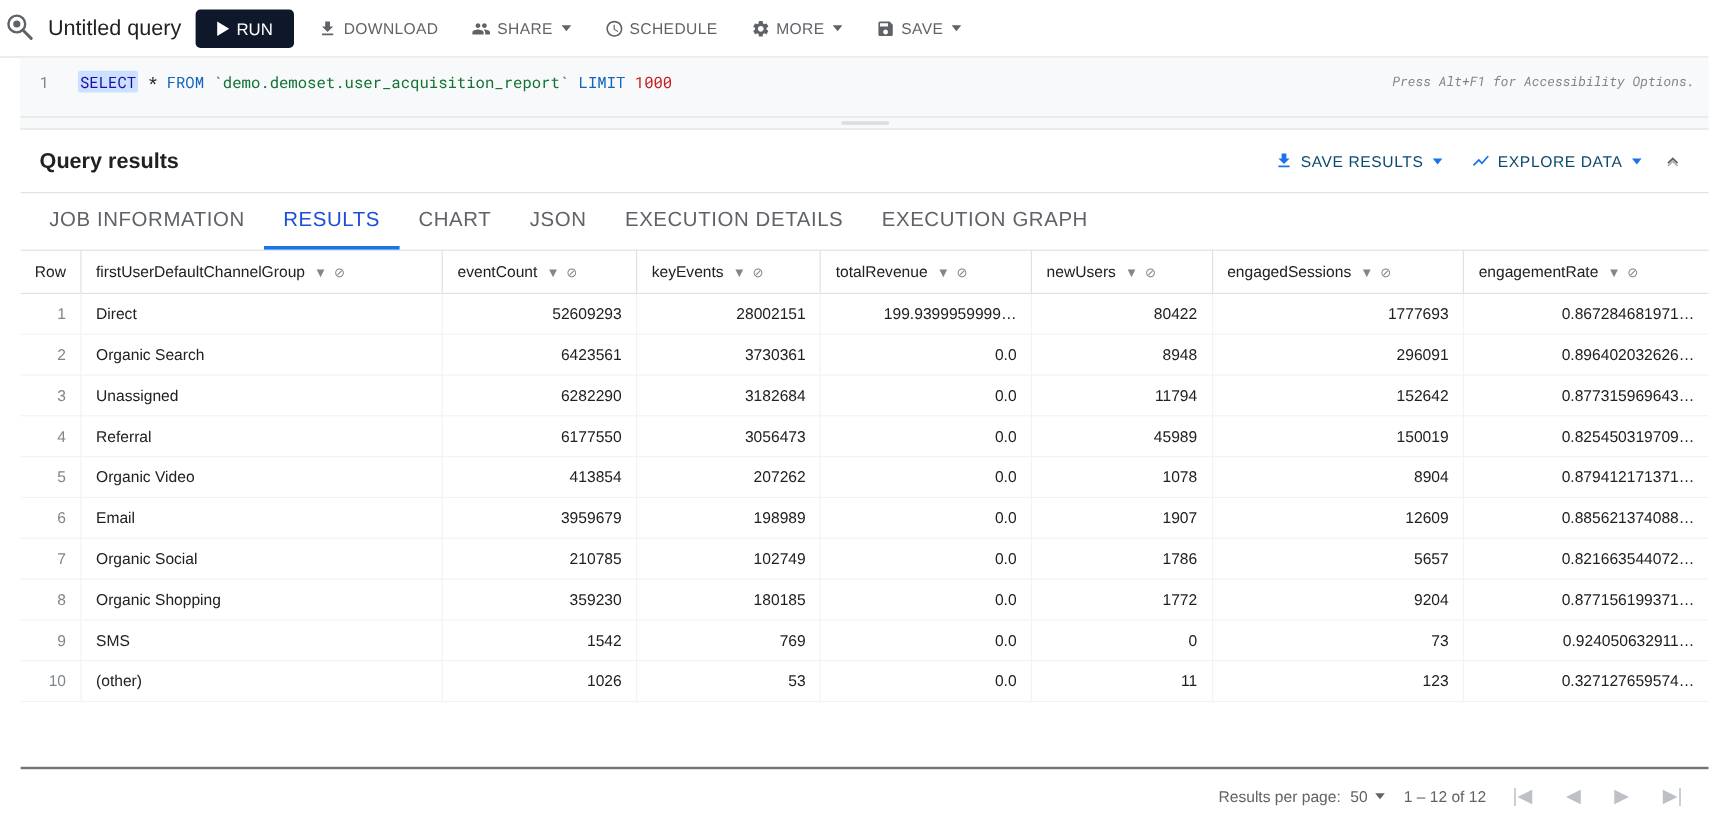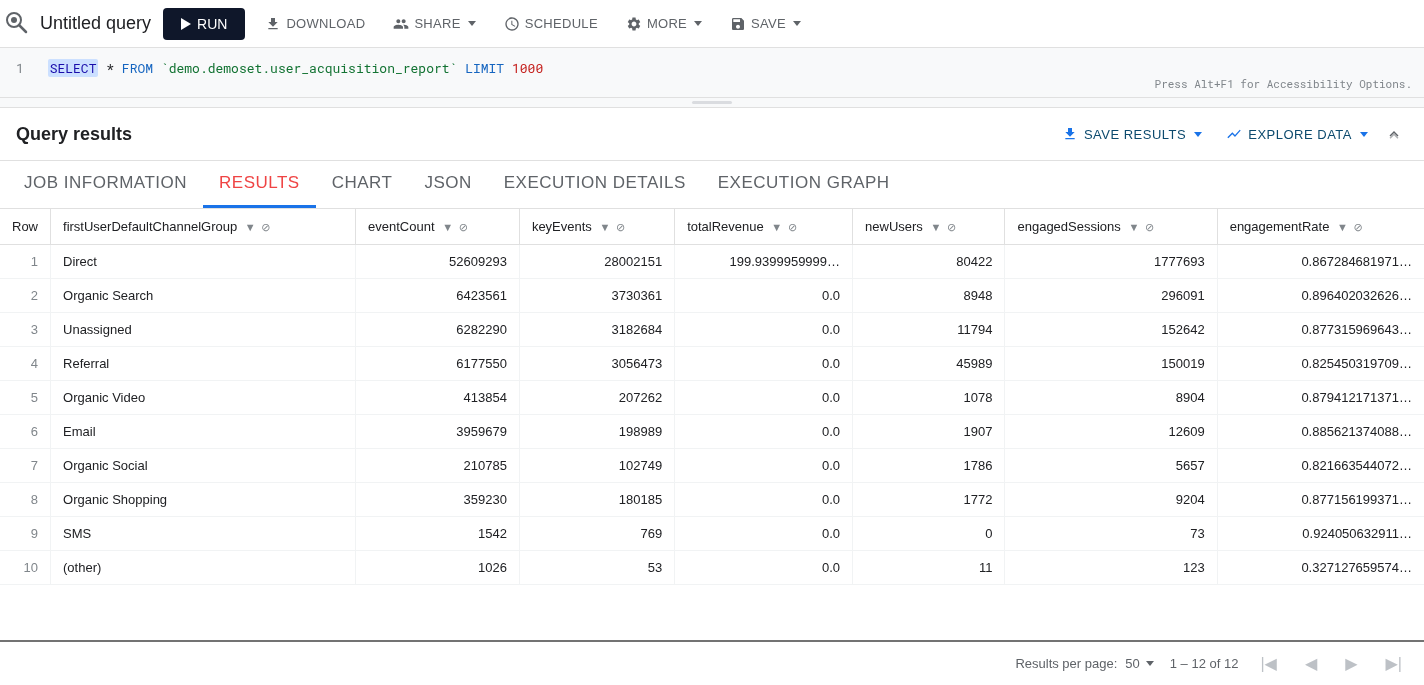--- a/index.html
+++ b/index.html
@@ -119,7 +119,7 @@
       display: flex; align-items: center; gap: 4px; cursor: pointer;
     }
 
-    #main-content { display: flex; flex-direction: column; height: calc(685px - 48px); }
+    #main-content { display: flex; flex-direction: column; height: calc(685px - 48px); margin-left: 17px; }
     #results-body { display: flex; flex-direction: column; flex: 1; overflow: hidden; }
   </style>
 </head>

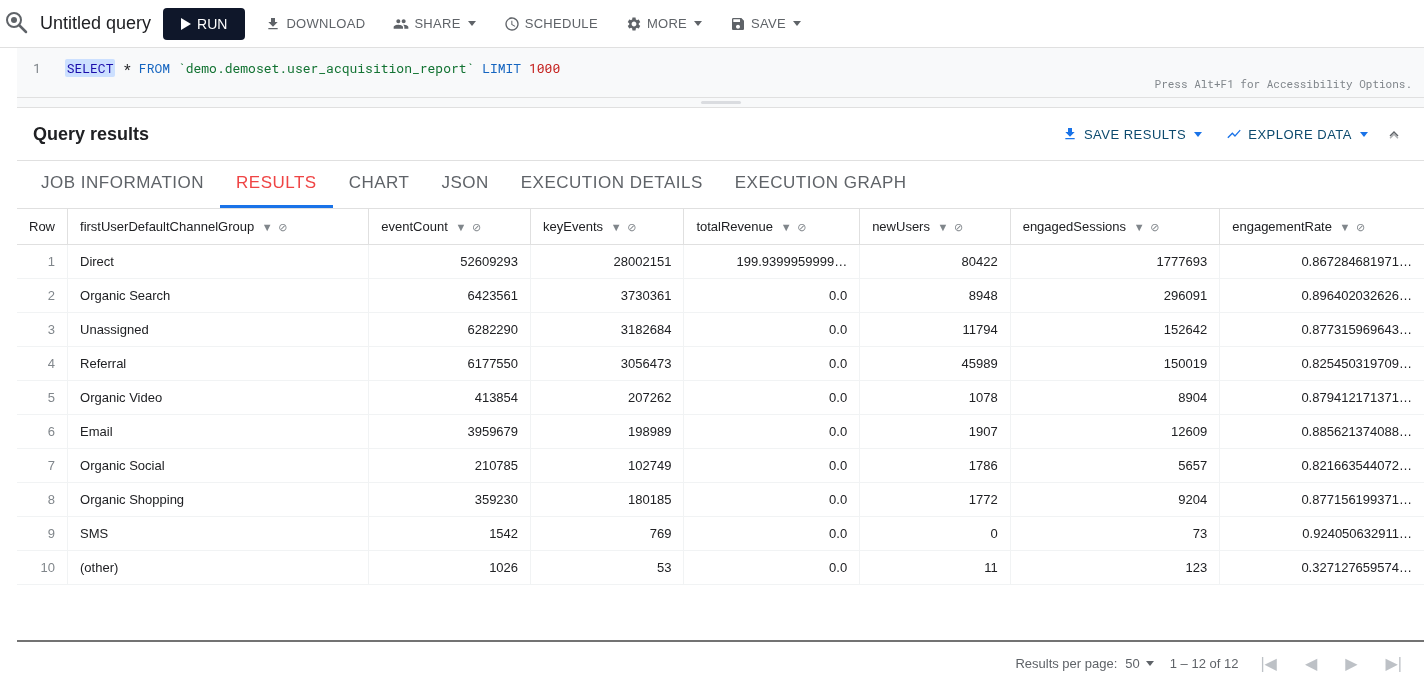--- a/index.html
+++ b/index.html
@@ -40,8 +40,8 @@
     .kw-green { color: #137333; }
     .kw-red { color: #c5221f; }
     .accessibility-hint {
-      position: absolute; right: 12px; bottom: 4px;
-      font-size: 11px; color: #80868b;
+      position: absolute; right: 12px; bottom: 20px;
+      font-size: 11px; color: #80868b; font-style: italic;
     }
     #drag-handle {
       height: 10px; background: #f8f9fa; display: flex; align-items: center; justify-content: center;

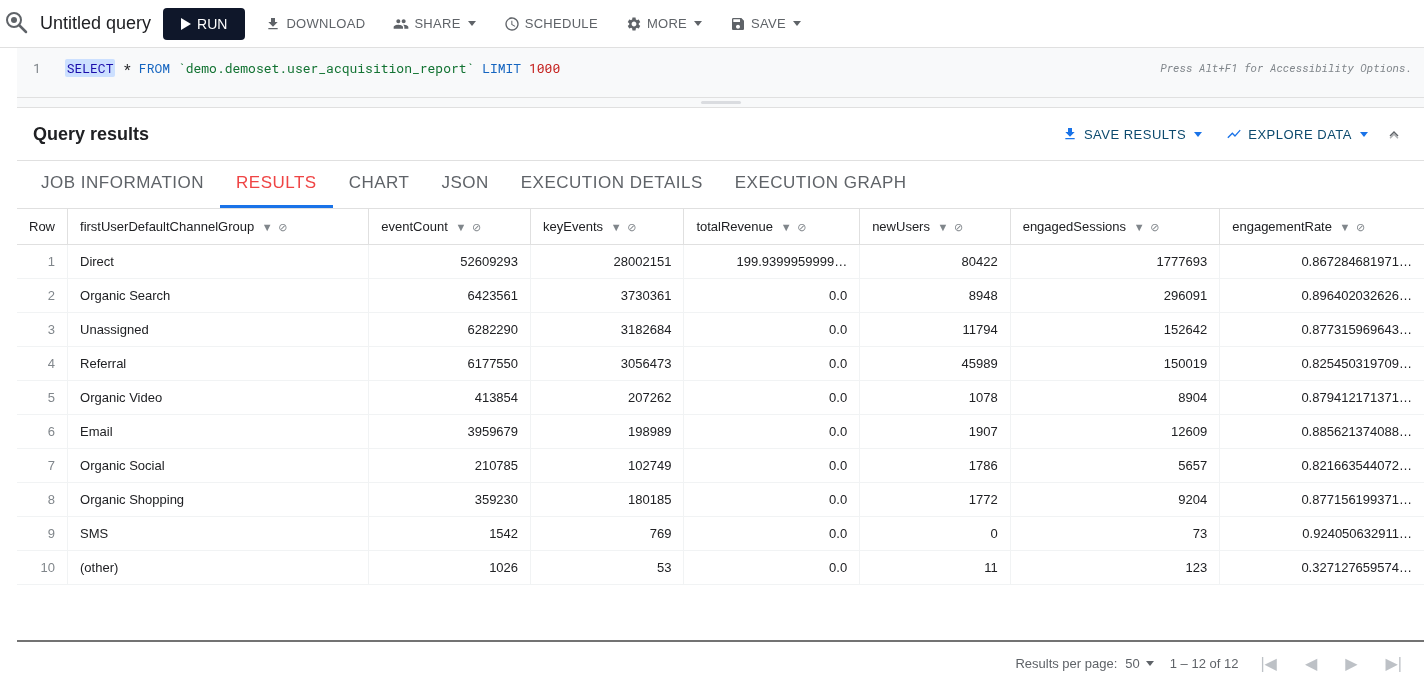--- a/index.html
+++ b/index.html
@@ -78,7 +78,7 @@
       color: #5f6368; cursor: pointer; border-bottom: 3px solid transparent;
       text-transform: uppercase; letter-spacing: 0.5px; white-space: nowrap;
     }
-    .tab.active { color: #ef4444; border-bottom-color: #1a73e8; }
+    .tab.active { color: #1d4ed8; border-bottom-color: #1a73e8; }
 
     
     #table-container { overflow: auto; flex: 1; }

